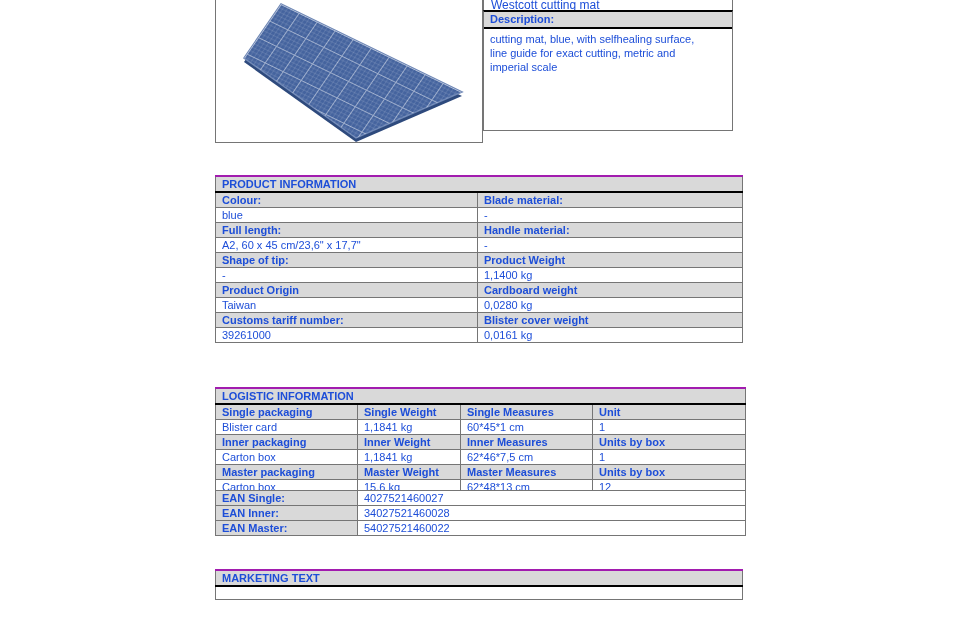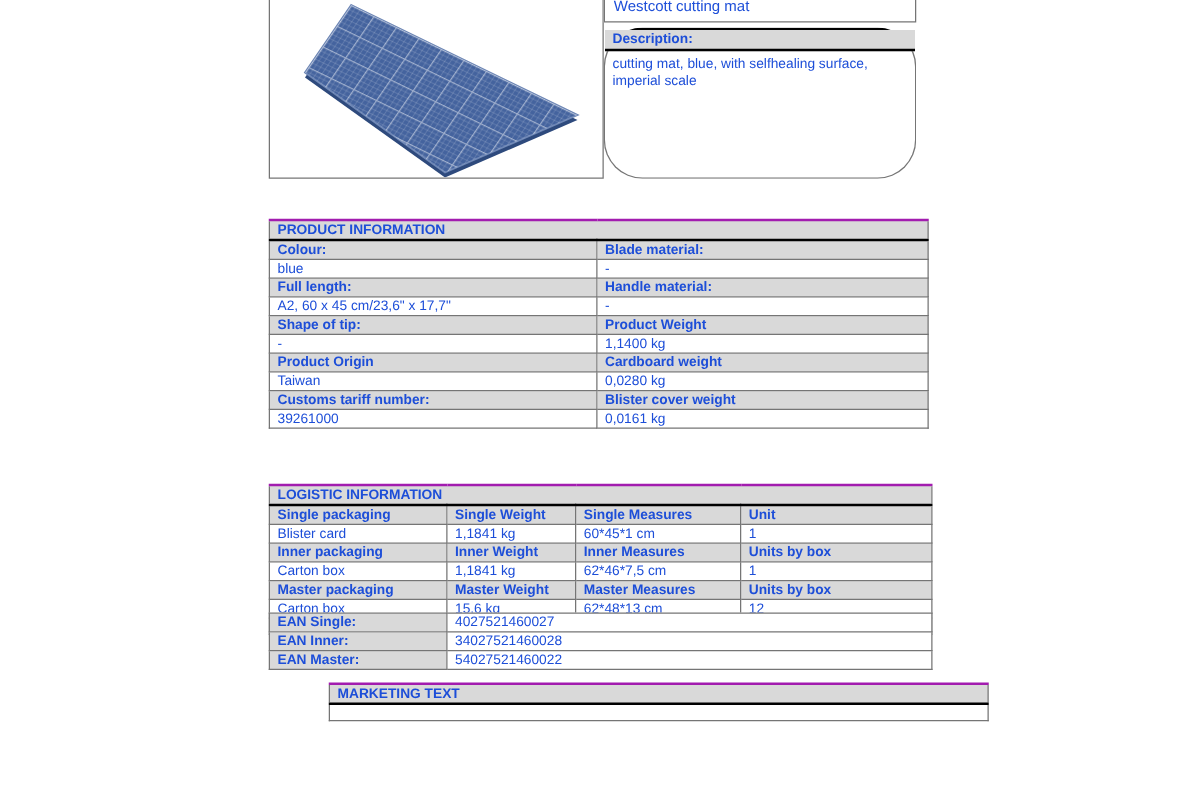--- a/index.html
+++ b/index.html
@@ -45,7 +45,7 @@
     <div class="name">Westcott cutting mat</div>
   </div>
 
-  <div class="box desc-box" style="left:483px;top:22px;width:250px;height:121px;border-radius:31px;">
+  <div class="box desc-box" style="left:483px;top:10px;width:250px;height:121px;">
     <div class="desc-head">Description:</div>
     <div class="desc-body">
       <div>cutting mat, blue, with selfhealing surface,</div>

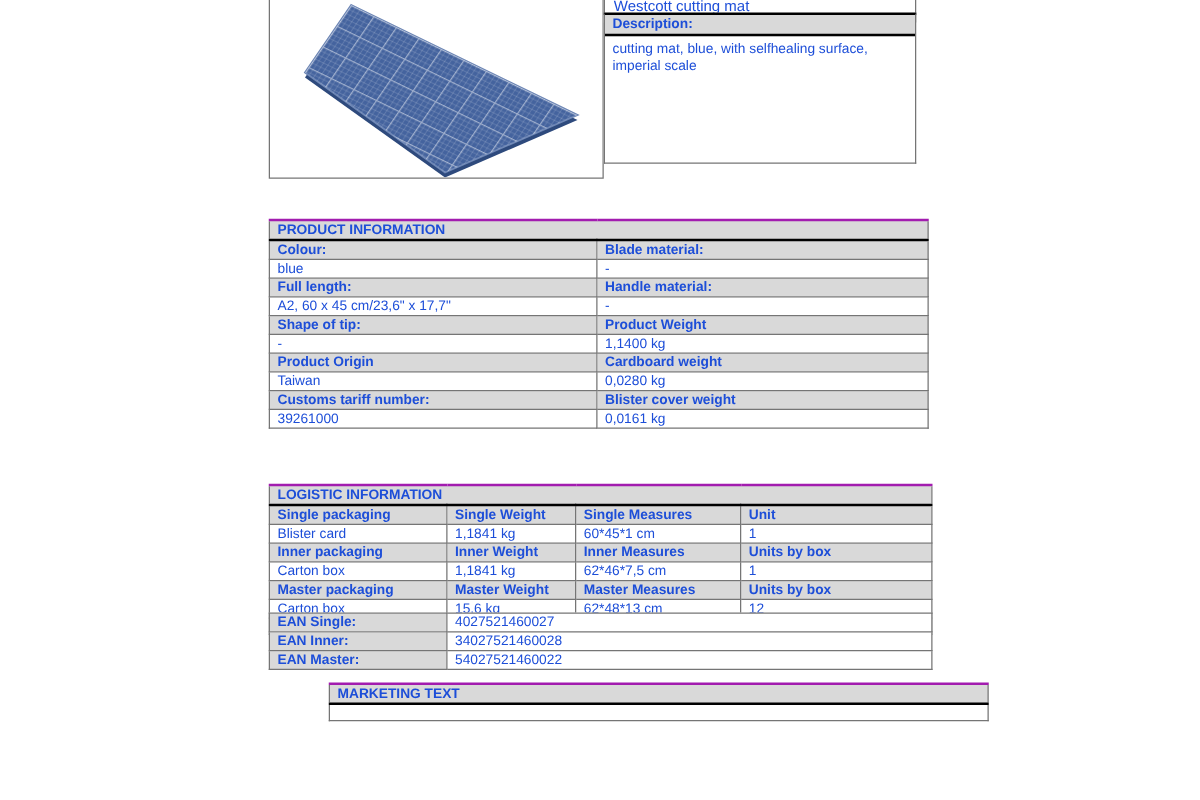--- a/index.html
+++ b/index.html
@@ -49,6 +49,7 @@
     <div class="desc-head">Description:</div>
     <div class="desc-body">
       <div>cutting mat, blue, with selfhealing surface,</div>
+      <div>line guide for exact cutting, metric and</div>
       <div>imperial scale</div>
     </div>
   </div>

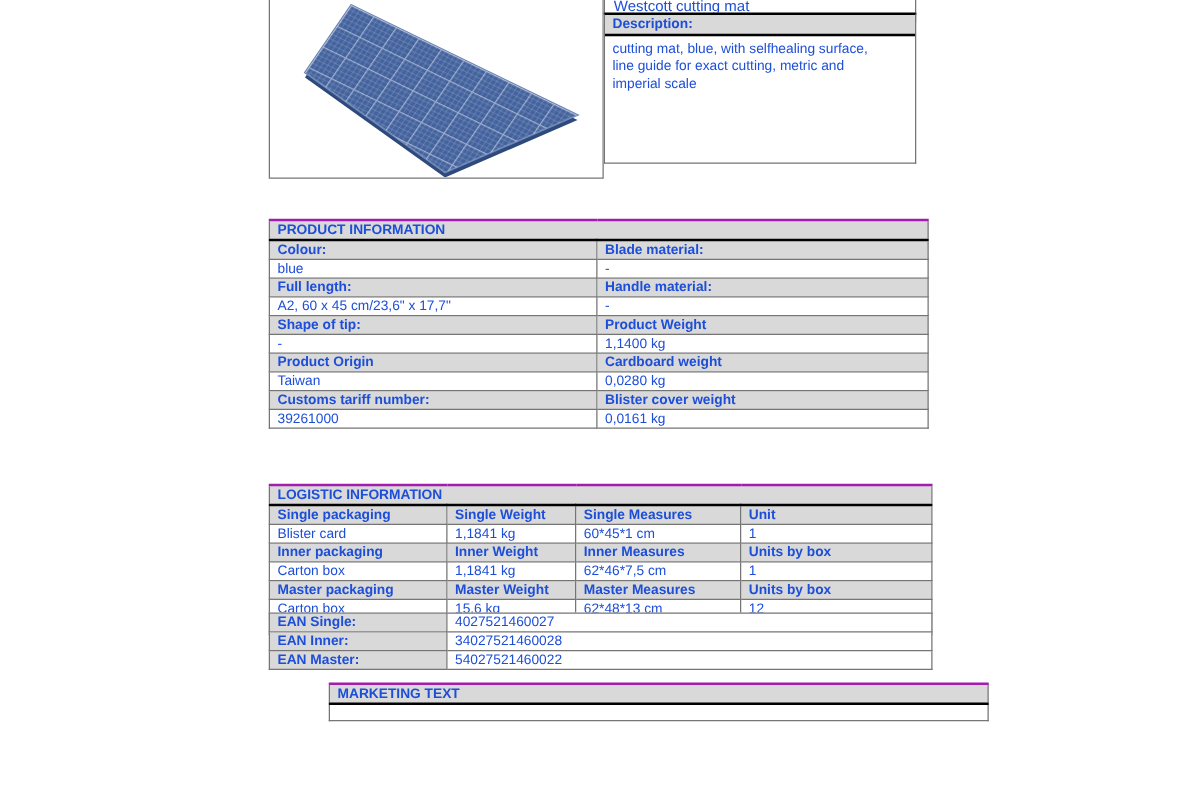--- a/index.html
+++ b/index.html
@@ -183,7 +183,7 @@
   </tbody>
     </table>
 
-  <table class="doc" style="left:215px;top:546px;width:527px;margin-left:48px;">
+  <table class="doc" style="left:215px;top:569px;width:527px;">
     <colgroup>
         <col style="width:527px">
       </colgroup>

